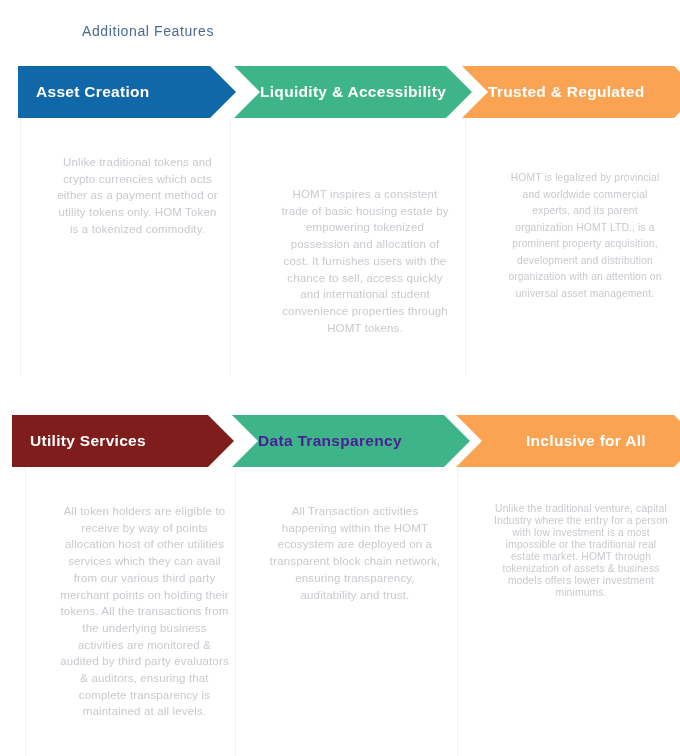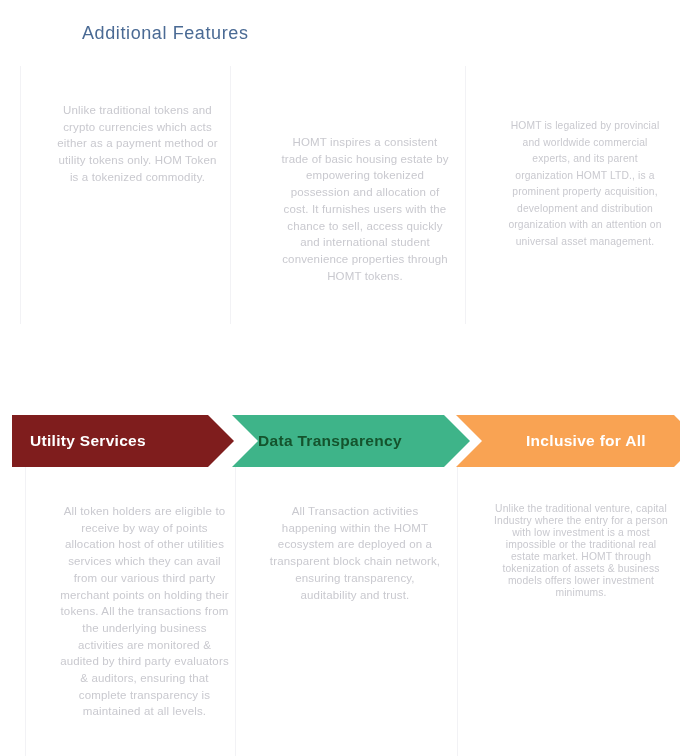--- a/index.html
+++ b/index.html
@@ -21,7 +21,7 @@
     position: absolute;
     left: 82px;
     top: 23px;
-    font-size: 18px;
+    font-size: 14px;
     letter-spacing: 0.6px;
     color: #4a6municipal;
     color: #4a6a94;

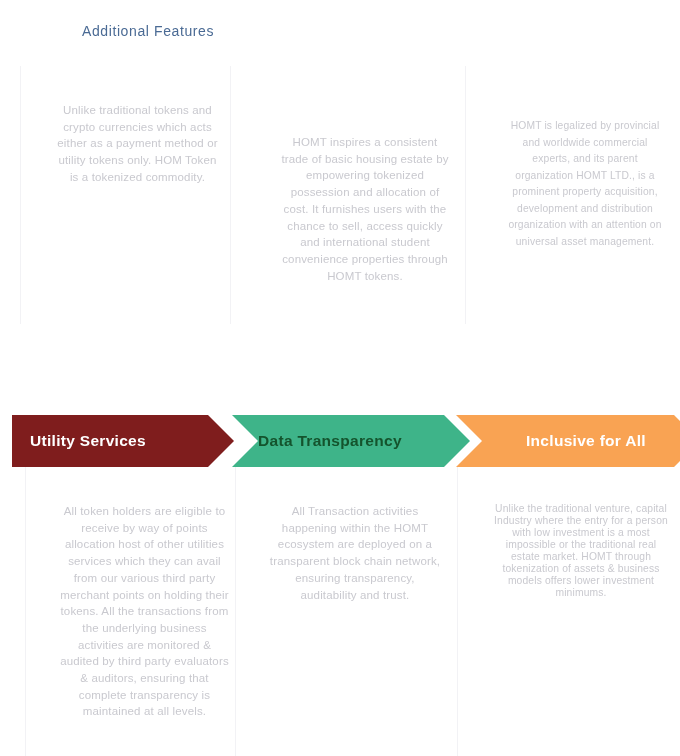--- a/index.html
+++ b/index.html
@@ -128,6 +128,17 @@
 
 <div class="feature-row" id="row-1">
 
+  <div class="banner-strip">
+    <div class="banner b1" style="background-color: rgb(17, 104, 168);">
+      <span class="banner-label" style="color: rgb(255, 255, 255);">Asset Creation</span>
+    </div>
+    <div class="banner b2" style="background-color: rgb(62, 180, 137);">
+      <span class="banner-label" style="color: rgb(255, 255, 255);">Liquidity &amp; Accessibility</span>
+    </div>
+    <div class="banner b3" style="background-color: rgb(249, 163, 83);">
+      <span class="banner-label" style="color: rgb(255, 255, 255);">Trusted &amp; Regulated</span>
+    </div>
+  </div>
 
   <div class="col-area">
     <div class="col c1" style="border-left-color: rgb(242, 242, 245);">

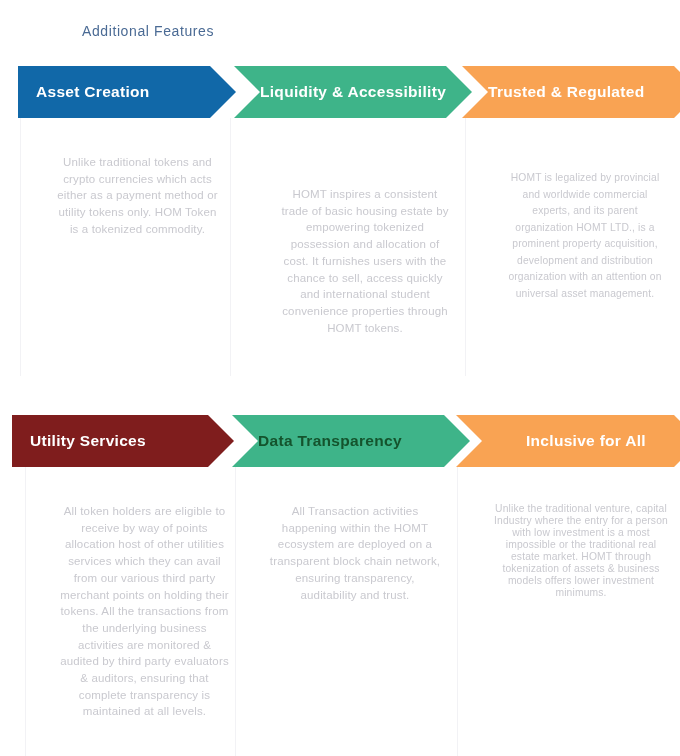--- a/index.html
+++ b/index.html
@@ -160,7 +160,7 @@
       <span class="banner-label" style="color: rgb(255, 255, 255);">Utility Services</span>
     </div>
     <div class="banner b2" style="background-color: rgb(62, 180, 137);">
-      <span class="banner-label" style="color: #14532d; text-align: right;">Data Transparency</span>
+      <span class="banner-label" style="color: #4c1d95; text-align: right;">Data Transparency</span>
     </div>
     <div class="banner b3" style="background-color: rgb(249, 163, 83);">
       <span class="banner-label" style="color: rgb(255, 255, 255); margin-left: 44px;">Inclusive for All</span>

